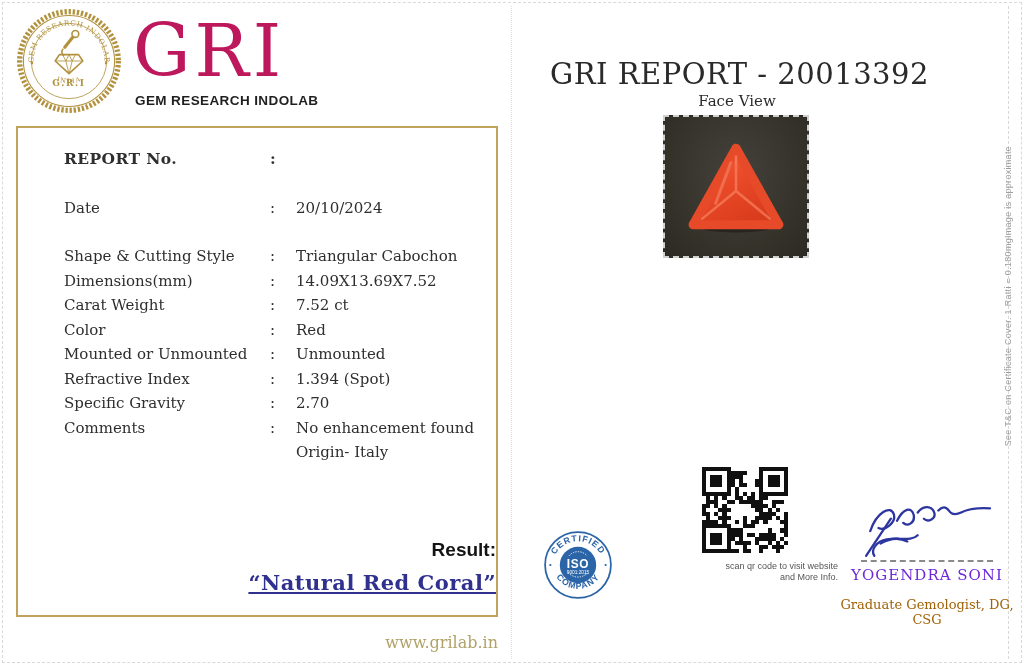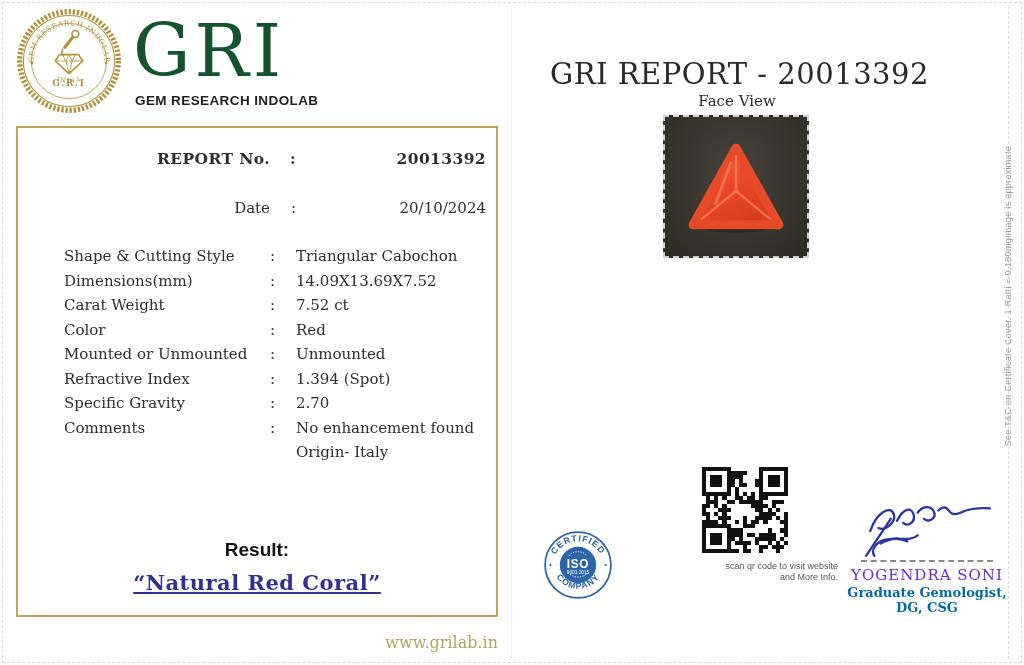--- a/index.html
+++ b/index.html
@@ -12,7 +12,7 @@
   
   .seal{position:absolute;left:16px;top:8px;width:106px;height:106px;}
   .brand-name{position:absolute;left:133px;top:12px;font-size:72px;line-height:78px;
-              color:#14532d;letter-spacing:4px;}
+              color:#be185d;letter-spacing:4px;}
   .brand-tagline{position:absolute;left:135px;top:93px;font-family:"Liberation Sans",sans-serif;
               font-weight:bold;font-size:13.5px;letter-spacing:.4px;color:#1f1f1f;}
 

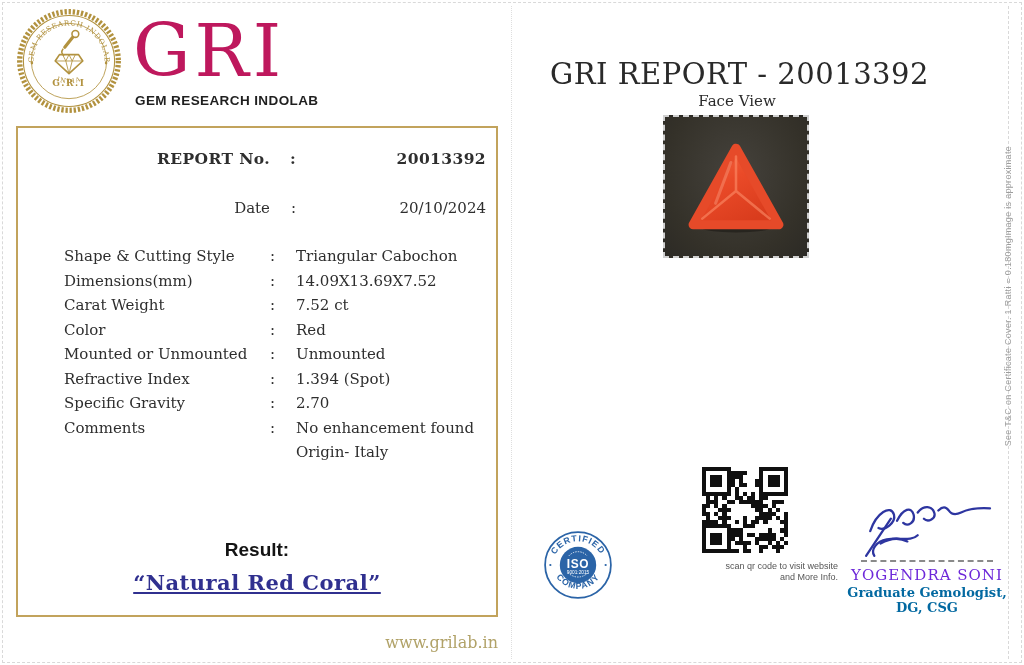--- a/index.html
+++ b/index.html
@@ -23,7 +23,7 @@
   .row .lbl{flex:0 0 206px;}
   .row .sep{flex:0 0 26px;}
   .row .val{flex:1;}
-  .row.gap{margin-bottom:24px;text-align:right;}
+  .row.gap{margin-bottom:24px;}
   .row.strong{font-weight:bold;letter-spacing:.4px;font-size:15.5px;}
 
   .result{position:absolute;left:0;right:0;bottom:20px;text-align:center;}

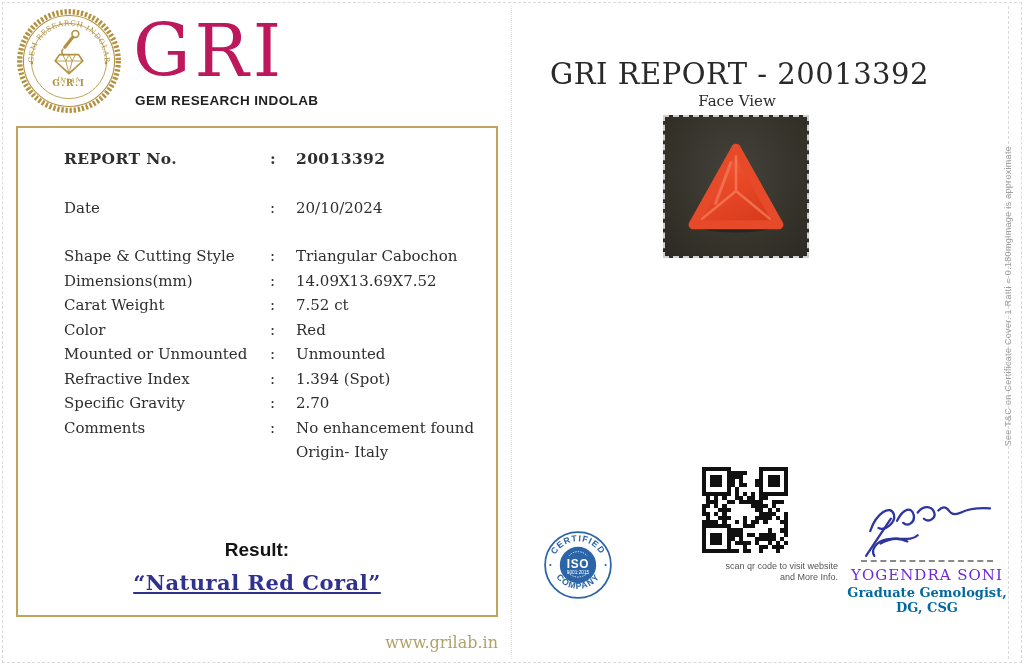--- a/index.html
+++ b/index.html
@@ -109,7 +109,6 @@
       <div class="row strong gap">
         <span class="lbl">REPORT No.</span>
         <span class="sep">:</span>
-        <span class="val">20013392</span>
       </div>
       <div class="row gap">
         <span class="lbl">Date</span>

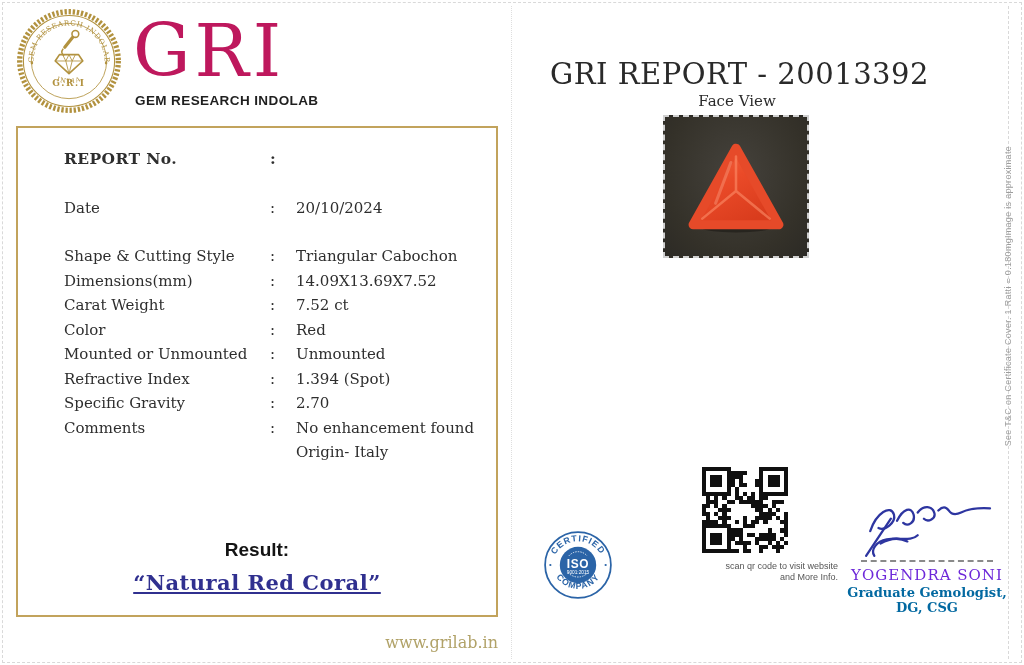--- a/index.html
+++ b/index.html
@@ -26,7 +26,7 @@
   .row.gap{margin-bottom:24px;}
   .row.strong{font-weight:bold;letter-spacing:.4px;font-size:15.5px;}
 
-  .result{position:absolute;left:0;right:0;bottom:20px;text-align:center;}
+  .result{position:absolute;left:0;right:0;bottom:20px;text-align:right;}
   .result-label{font-family:"Liberation Sans",sans-serif;font-weight:bold;font-size:19px;
                 color:#141414;margin-bottom:9px;}
   .result-value{font-size:21px;font-weight:bold;color:var(--result-navy,#30308f);

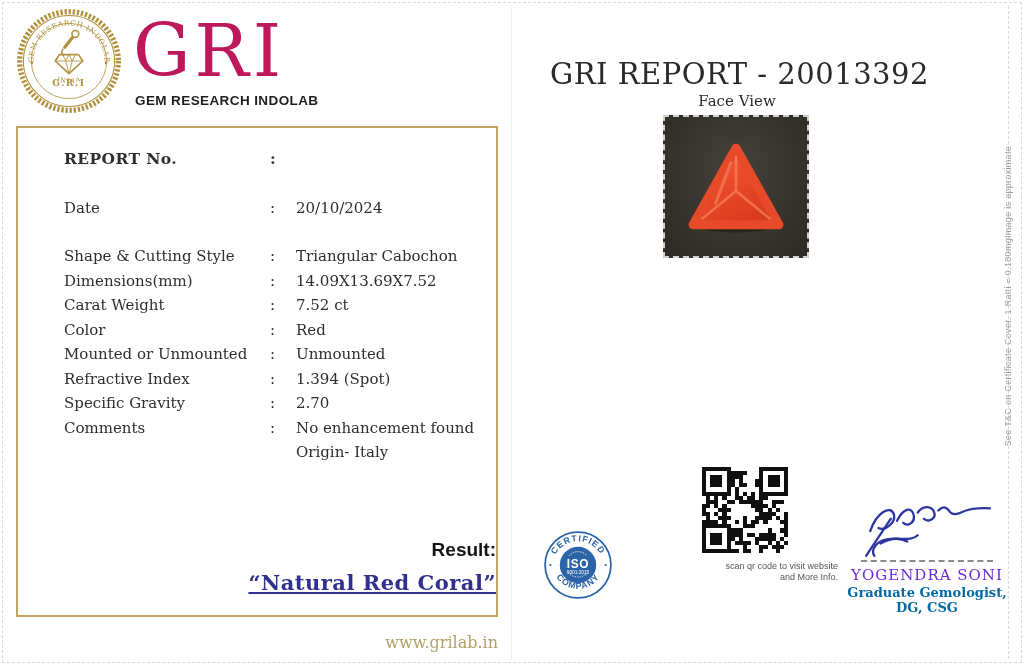--- a/index.html
+++ b/index.html
@@ -59,7 +59,7 @@
   .sig-svg{width:138px;height:64px;display:block;margin:0 auto;}
   .sig-dash{width:132px;margin:0 auto 4px;border-top:2px dashed #8a8a8a;}
   .sig-name{font-size:15px;color:#6d28d9;letter-spacing:1px;}
-  .sig-cred{font-size:13px;color:#0369a1;margin-top:1px;font-weight:bold;}
+  .sig-cred{font-size:13px;color:#a16207;margin-top:13px;}
 
   .vnote{position:absolute;right:11px;writing-mode:vertical-rl;transform:rotate(180deg);
          font-family:"Liberation Sans",sans-serif;font-size:9px;color:#9c9c9c;letter-spacing:.3px;}

